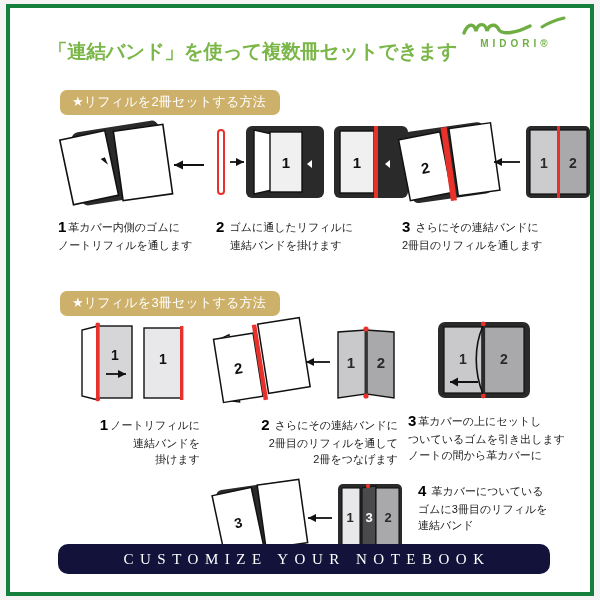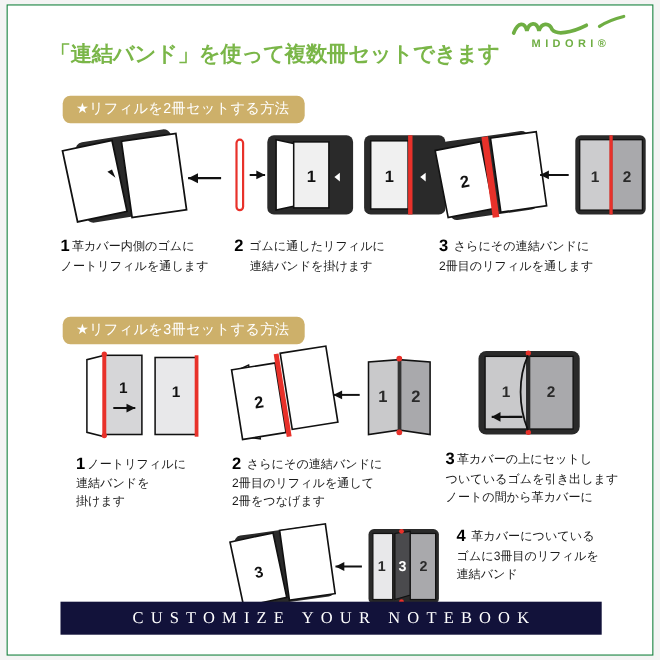--- a/index.html
+++ b/index.html
@@ -18,7 +18,7 @@
     position: relative;
     width: 588px; height: 592px;
     background: #ffffff;
-    border: 1px solid #15803d;
+    border: 4px solid #15803d;
     overflow: hidden;
   }
 

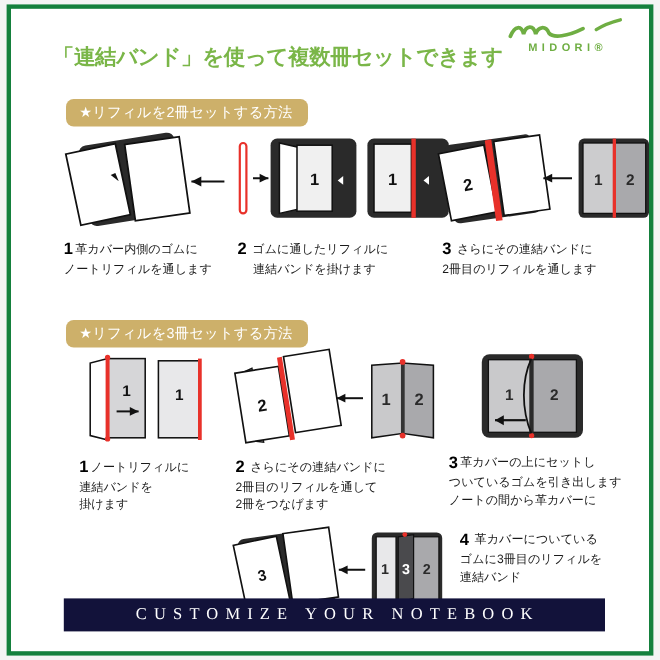--- a/index.html
+++ b/index.html
@@ -63,7 +63,7 @@
     font-size: 15px; font-weight: bold; color: #000;
     vertical-align: -1px; margin-right: 2px;
   }
-  .caption-c { text-align: left; }
+  .caption-c { text-align: right; }
 
   
   .illus { position: relative; }

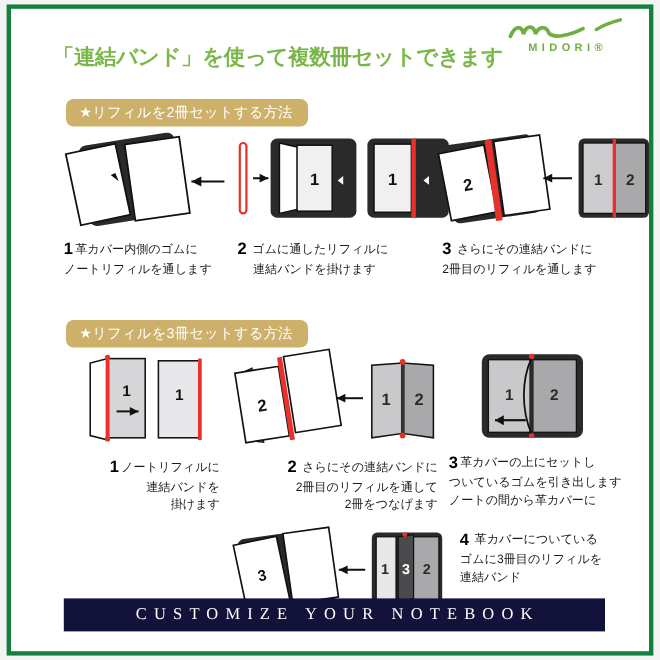--- a/index.html
+++ b/index.html
@@ -74,7 +74,7 @@
     position: absolute; left: 48px; bottom: 18px;
     width: 492px; height: 30px;
     background: #12123a;
-    display: flex; align-items: center; justify-content: center;
+    display: flex; align-items: center; justify-content: center; border-radius: 10px;
   }
   .banner-text {
     color: #ffffff;

